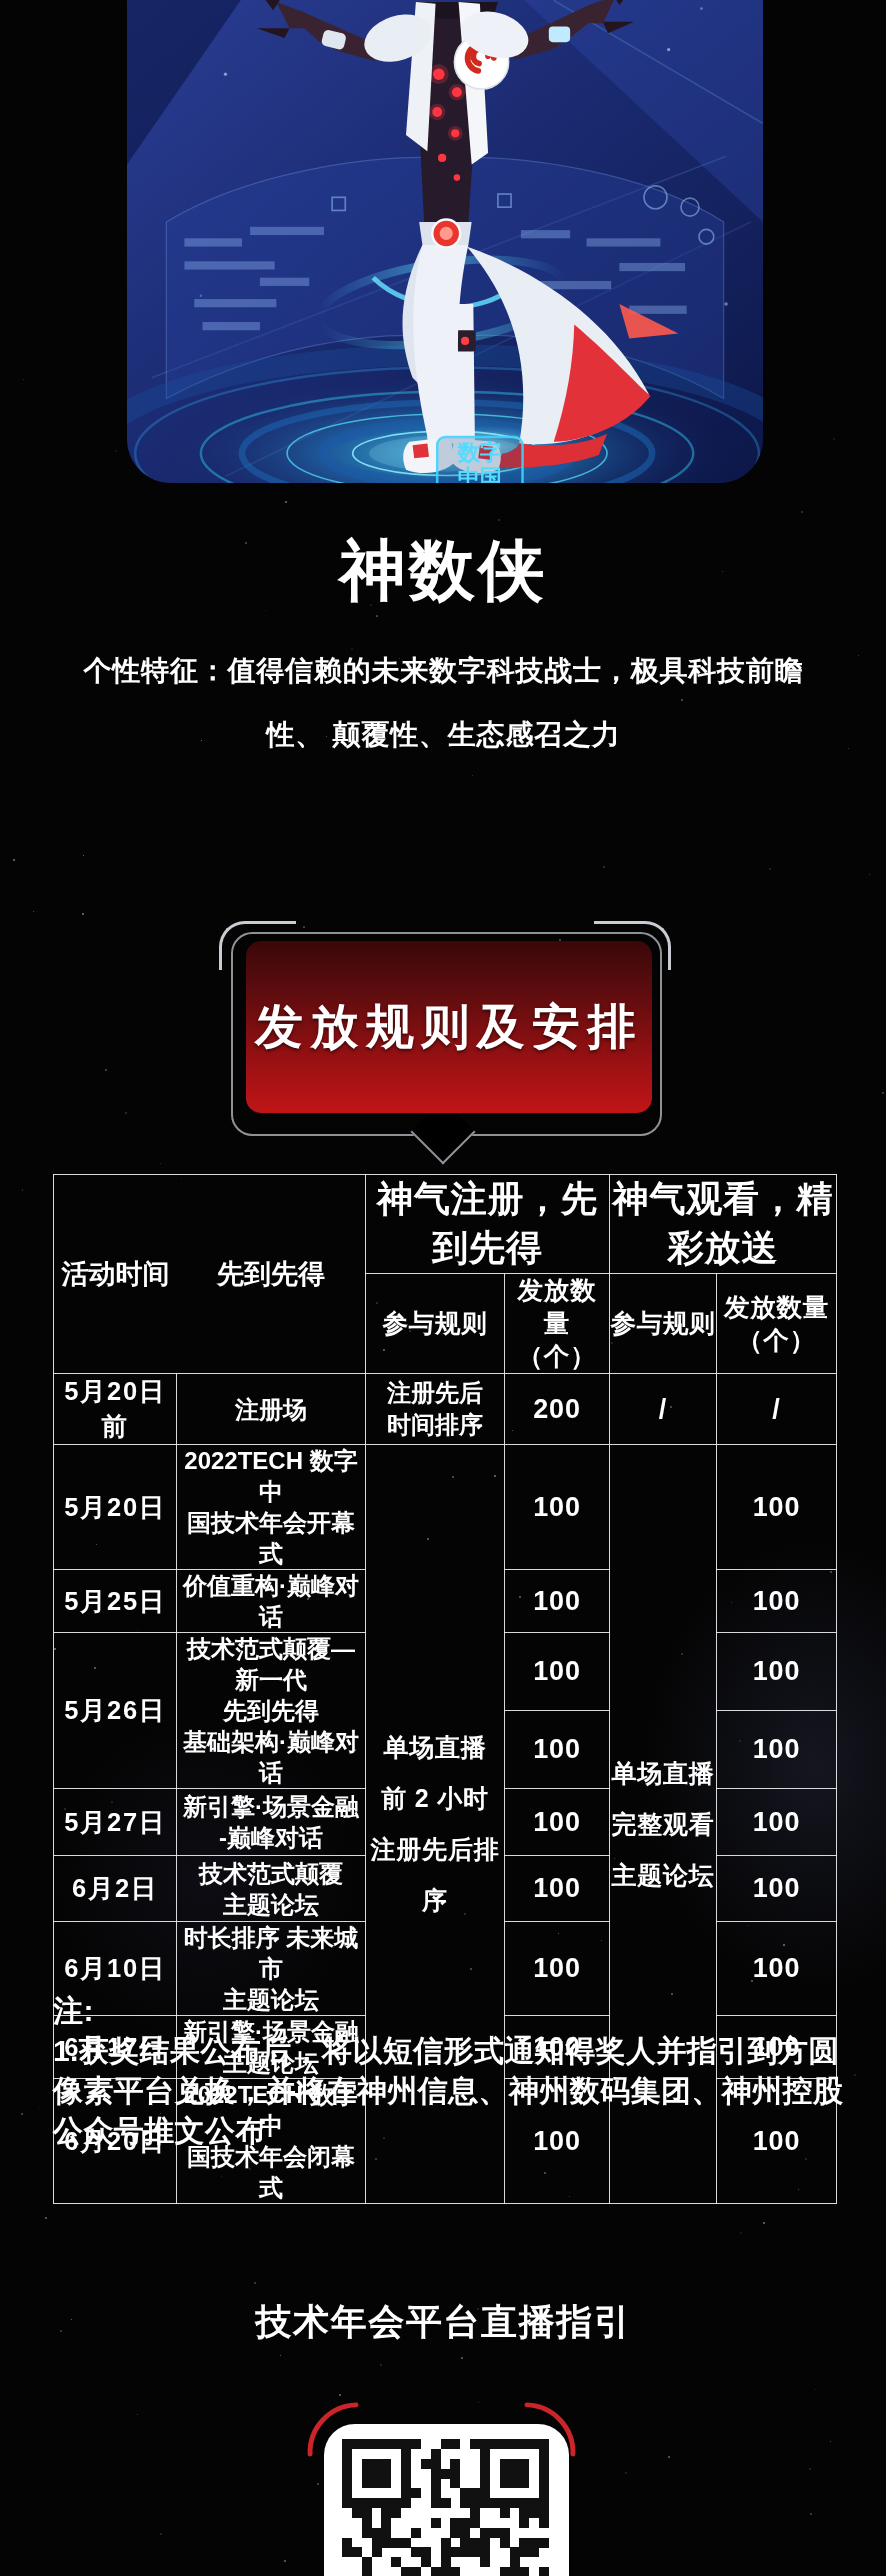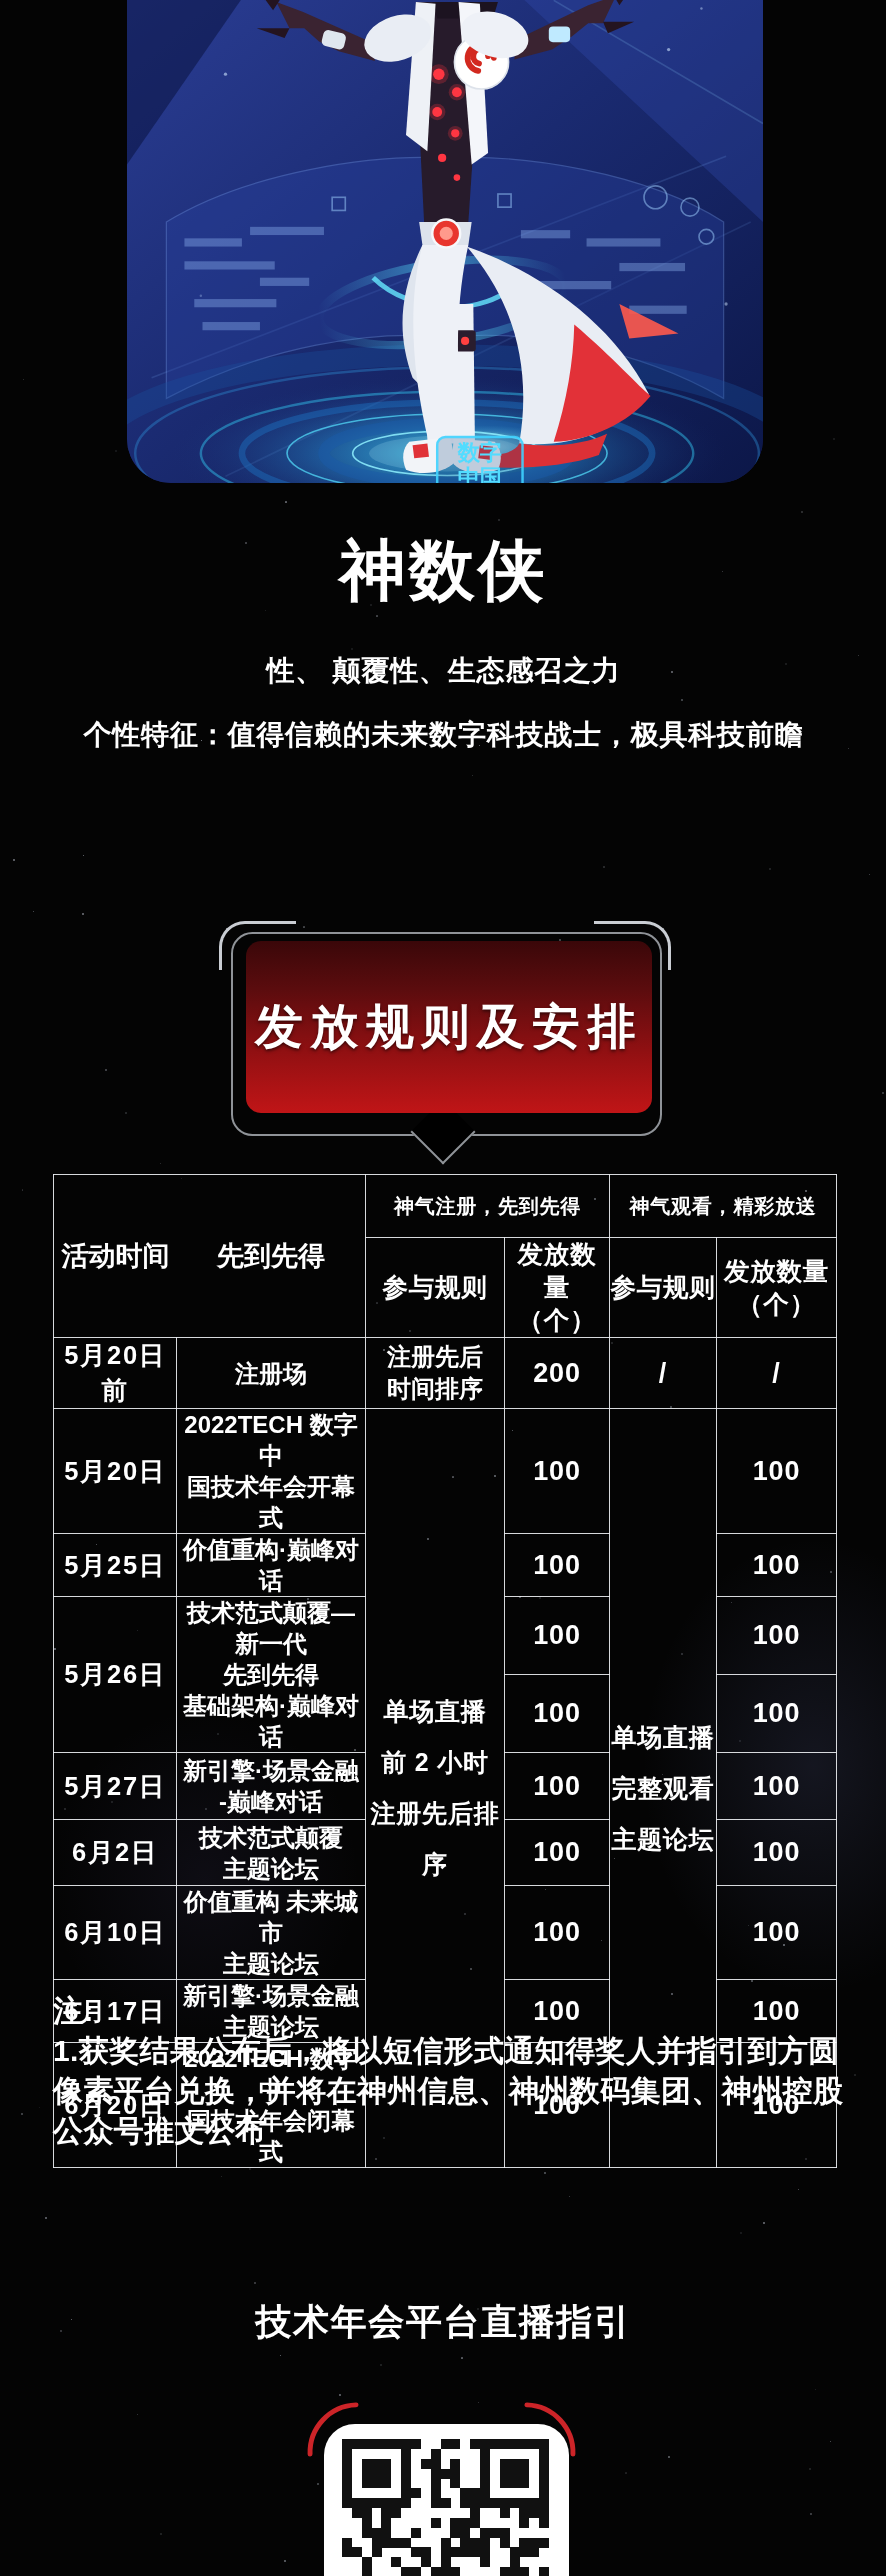--- a/index.html
+++ b/index.html
@@ -393,8 +393,8 @@
 
 <div class="abs page-title">神数侠</div>
 <div class="abs desc">
+  <span class="ln">个性特征：值得信赖的未来数字科技战士，极具科技前瞻</span>
   <span class="ln">性、 颠覆性、生态感召之力</span>
-  <span class="ln">个性特征：值得信赖的未来数字科技战士，极具科技前瞻</span>
 </div>
 
 <div class="abs corner-accent ca-l"></div>

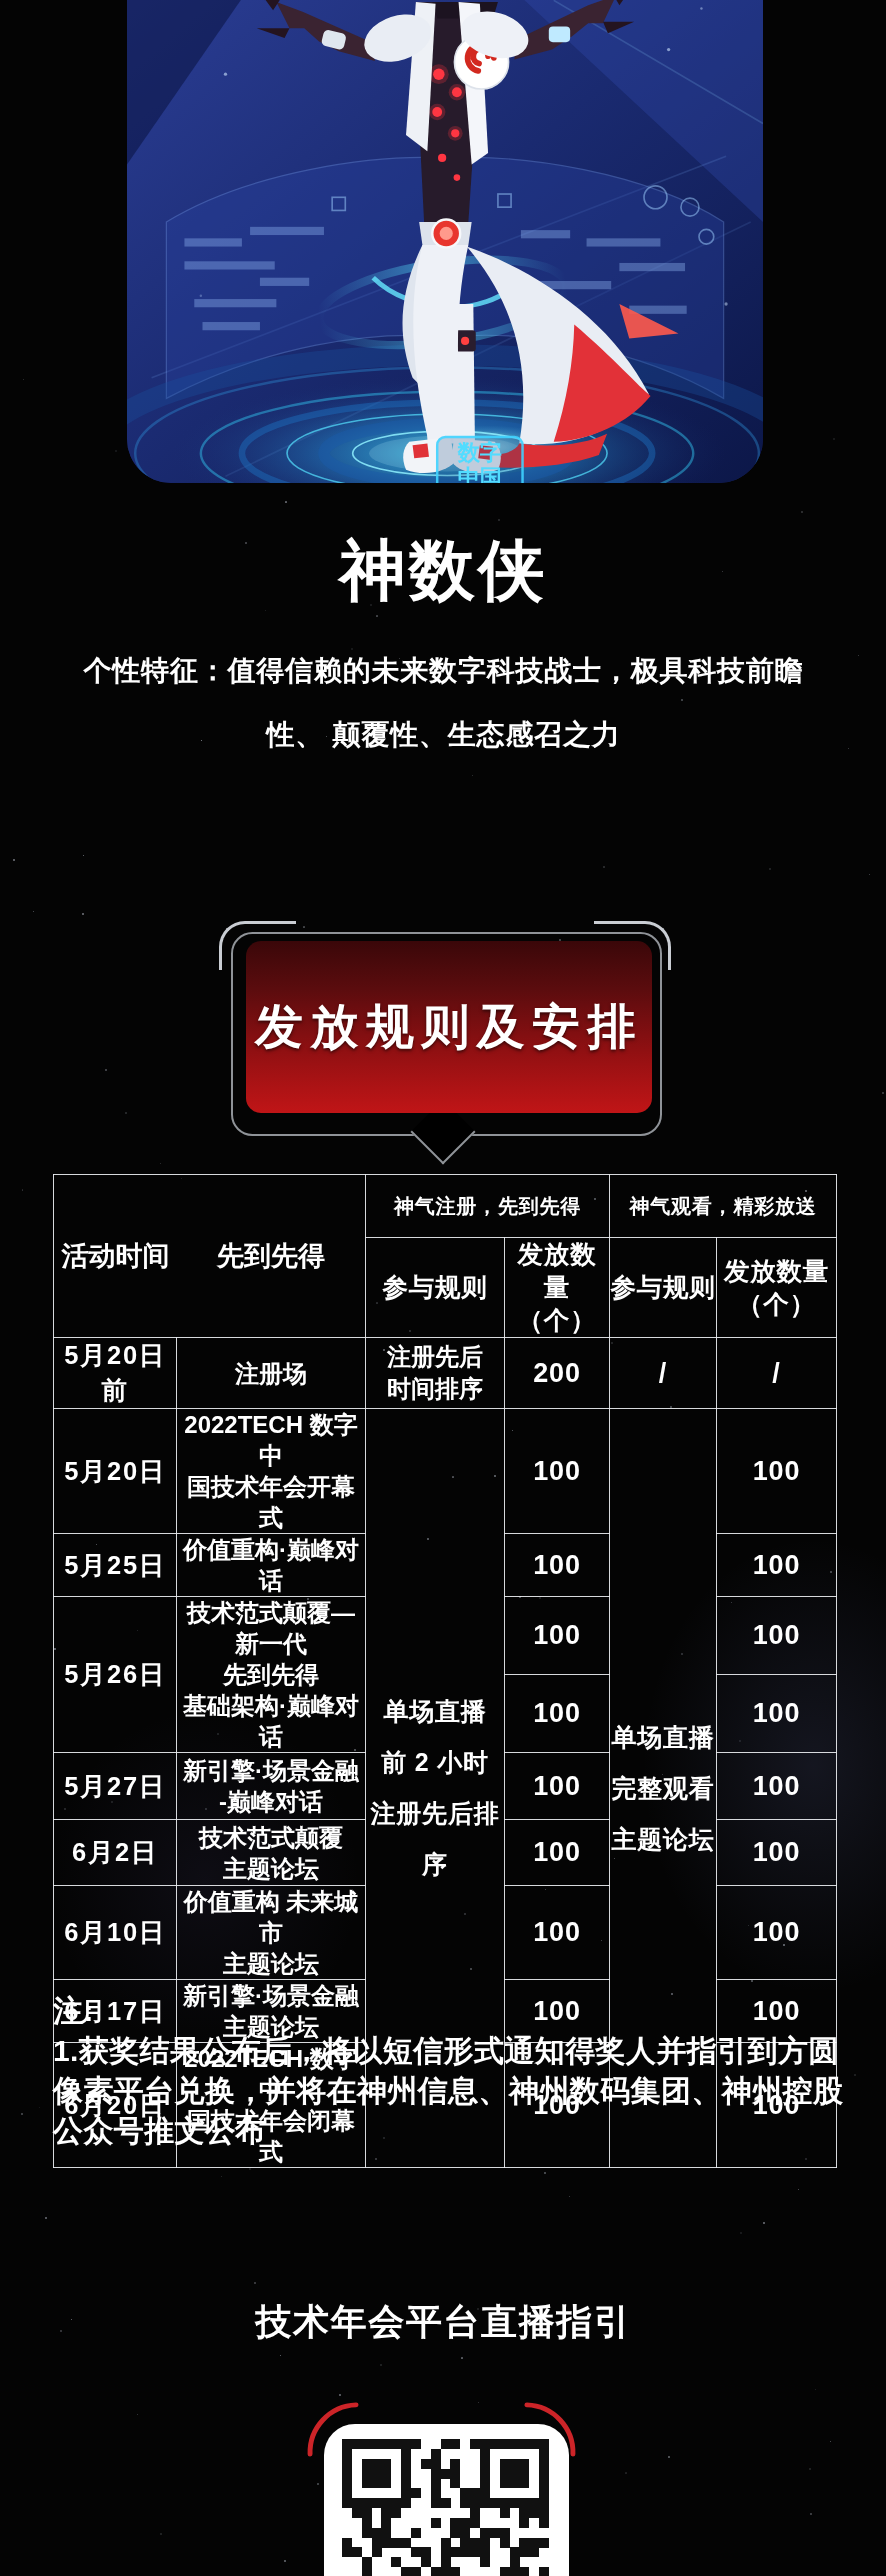--- a/index.html
+++ b/index.html
@@ -71,7 +71,7 @@
   .thmain{font-size:27px;}
   .thmain .flexwrap{display:flex;width:100%;height:100%;align-items:center;}
   .thmain .c1{flex:0 0 39.5%;} .thmain .c2{flex:0 0 60.5%;}
-  th.group{font-size:20px;letter-spacing:0.8px;}
+  th.group{font-size:36px;letter-spacing:0.8px;}
   tr.h2 th{font-size:25.5px;line-height:33px;letter-spacing:0.8px;}
   td.d{font-size:25.5px;letter-spacing:1.6px;}
   td.s{font-size:24px;line-height:31px;}

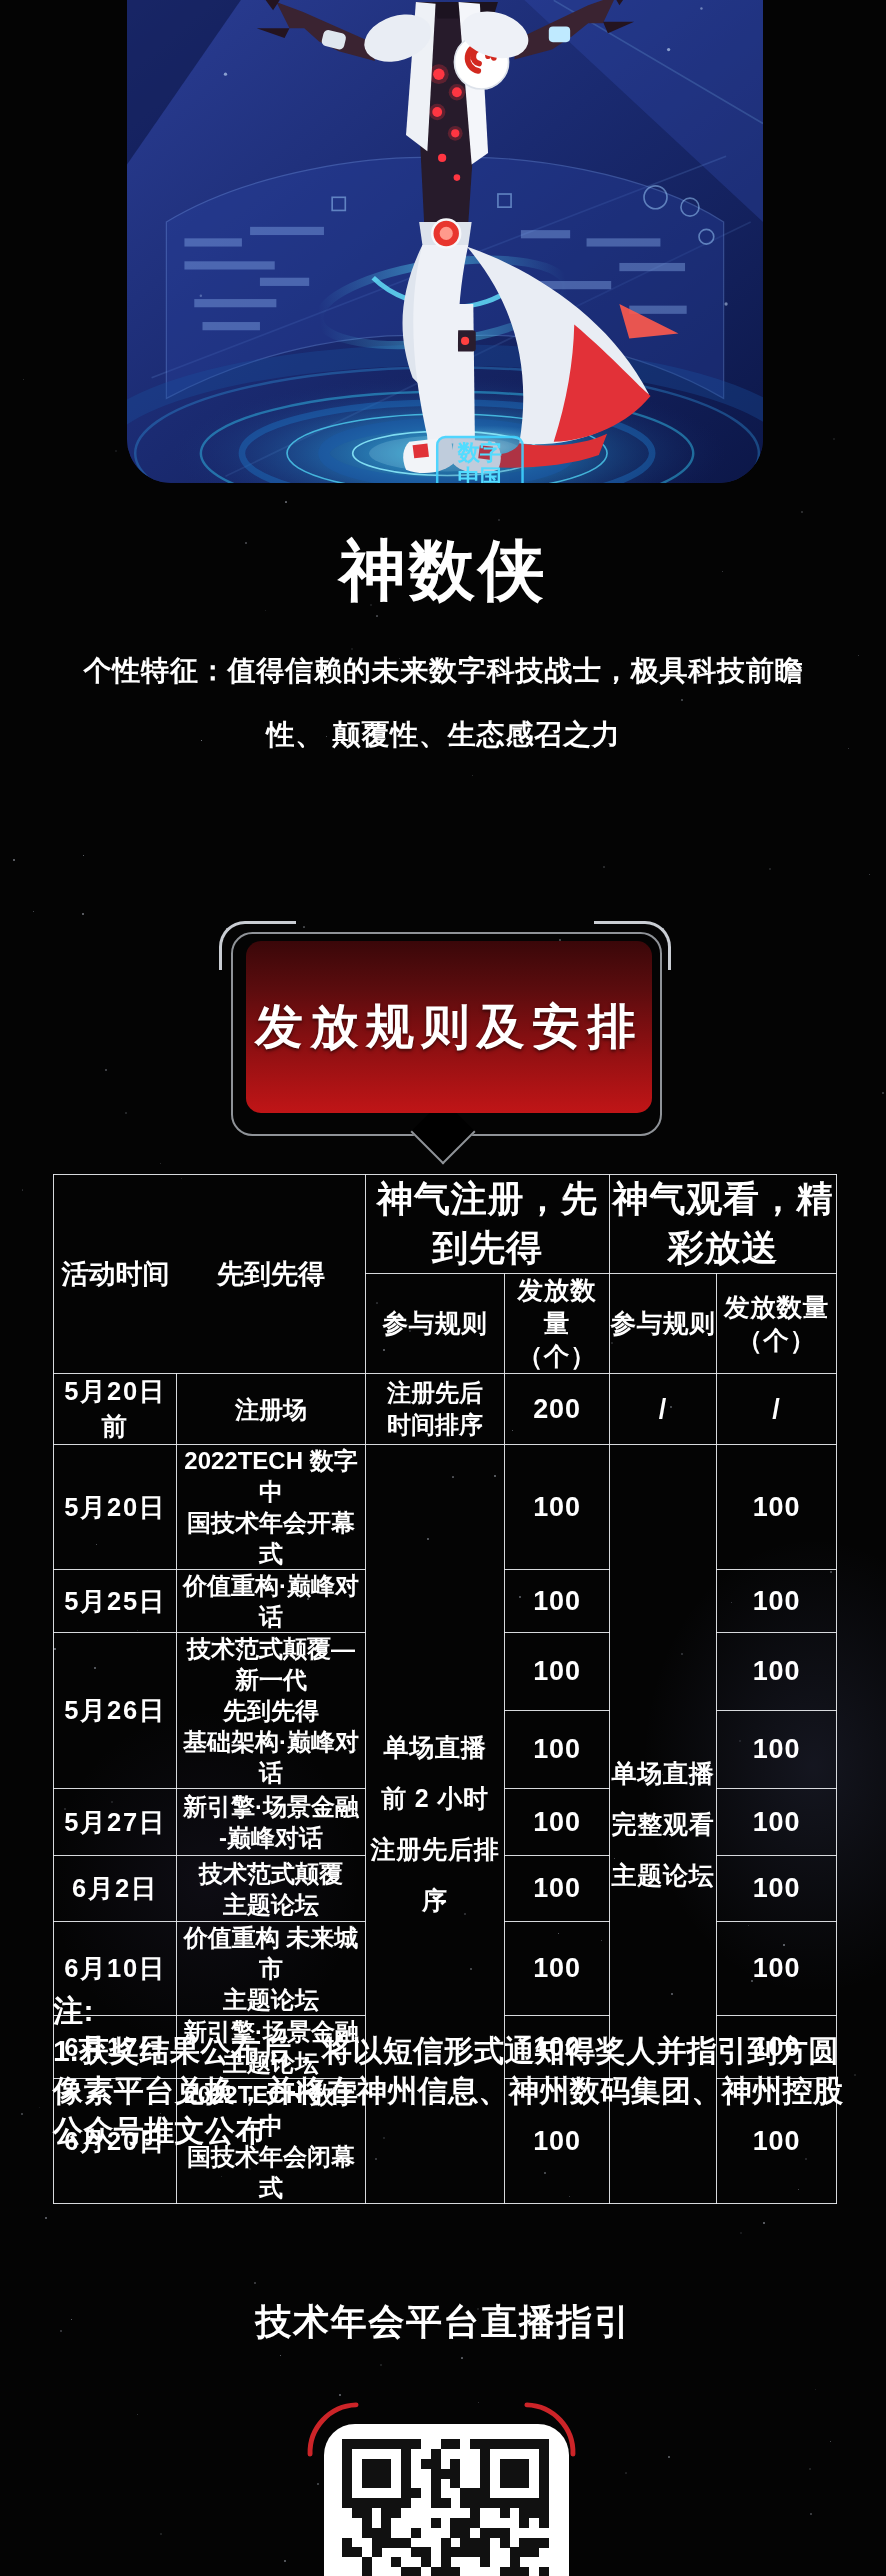--- a/index.html
+++ b/index.html
@@ -512,7 +512,7 @@
   <tr class="r7">
     <td class="d">6月10日</td>
     <td class="s">
-      <span class="ln">价值重构 未来城市</span>
+      <span class="ln">时长排序 未来城市</span>
             <span class="ln">主题论坛</span>
     </td>
     <td class="q">100</td>

